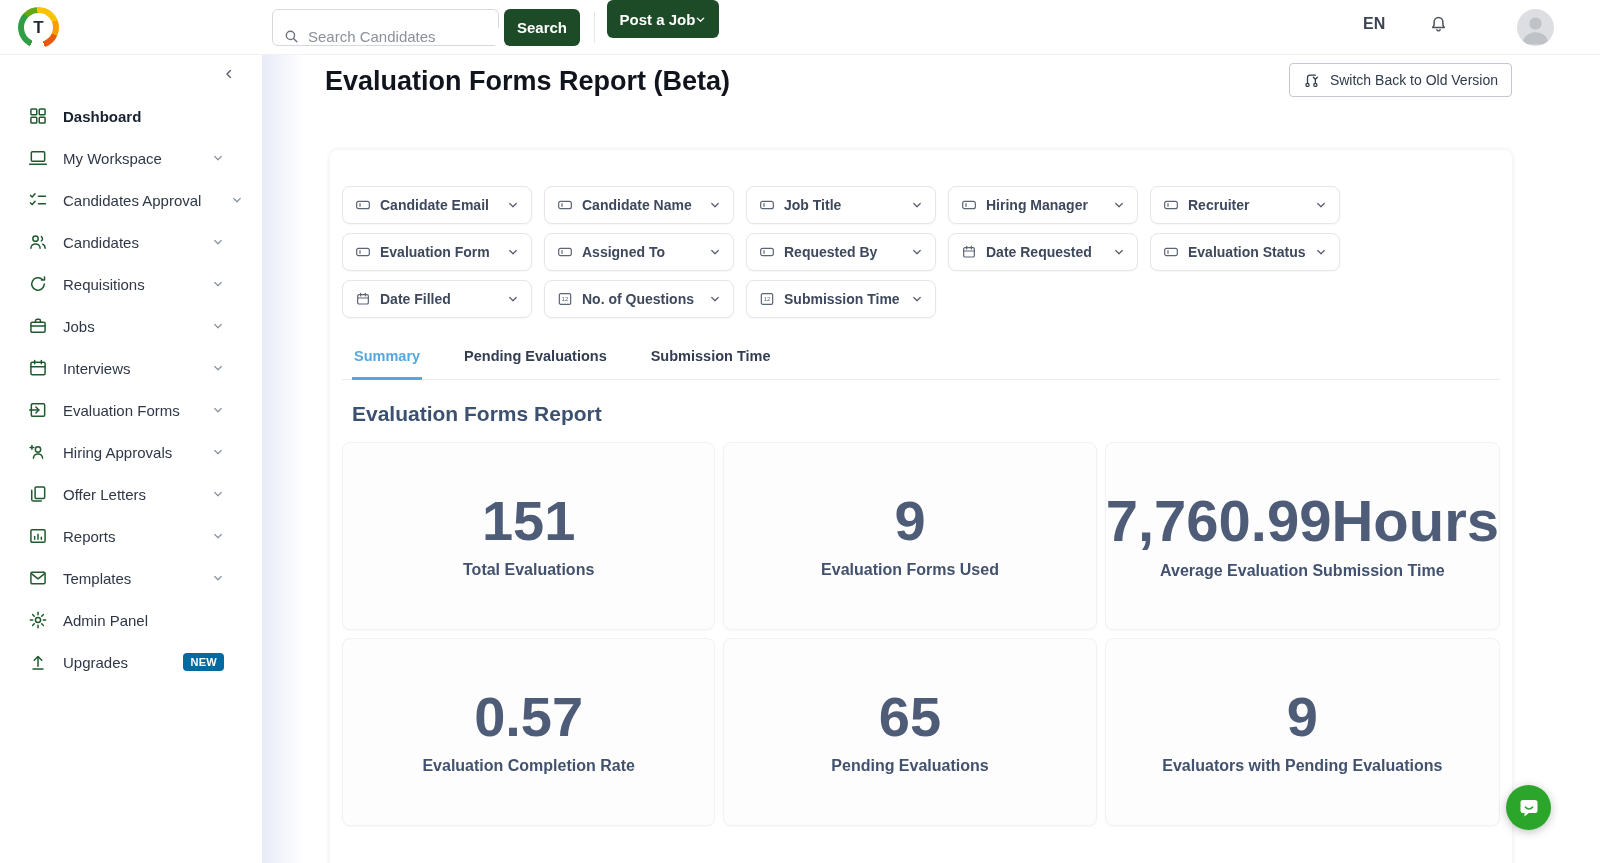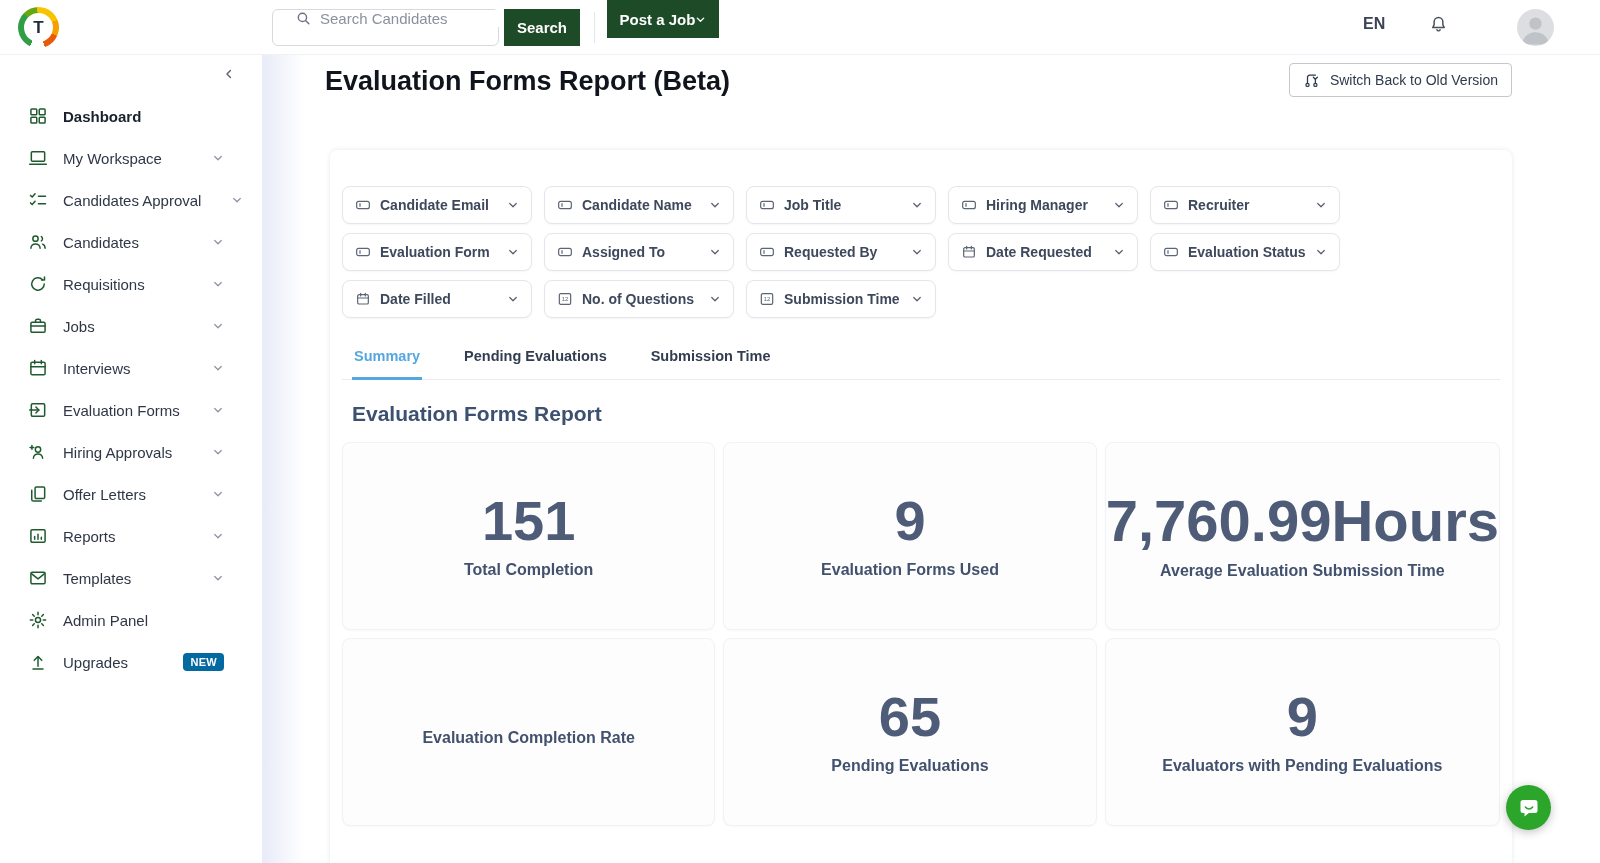--- a/index.html
+++ b/index.html
@@ -14,7 +14,7 @@
   .logo-inner { width:29px; height:29px; border-radius:50%; background:#fff; display:flex;
     align-items:center; justify-content:center; font-weight:800; font-size:17px; color:#1d2a3a; }
   .searchbox { position:absolute; left:272px; top:9px; width:227px; height:37px; border:1px solid #d6d9de;
-    border-radius:6px; background:#fff; display:flex; align-items:flex-start; padding:0 22px; gap:8px; }
+    border-radius:6px; background:#fff; display:flex; align-items:flex-end; padding:0 10px; gap:8px; }
   .searchbox svg { flex:0 0 auto; }
   .searchbox input { border:none; outline:none; flex:1; font-size:15px; color:#333; font-family:inherit; }
   .searchbox input::placeholder { color:#8a919c; }

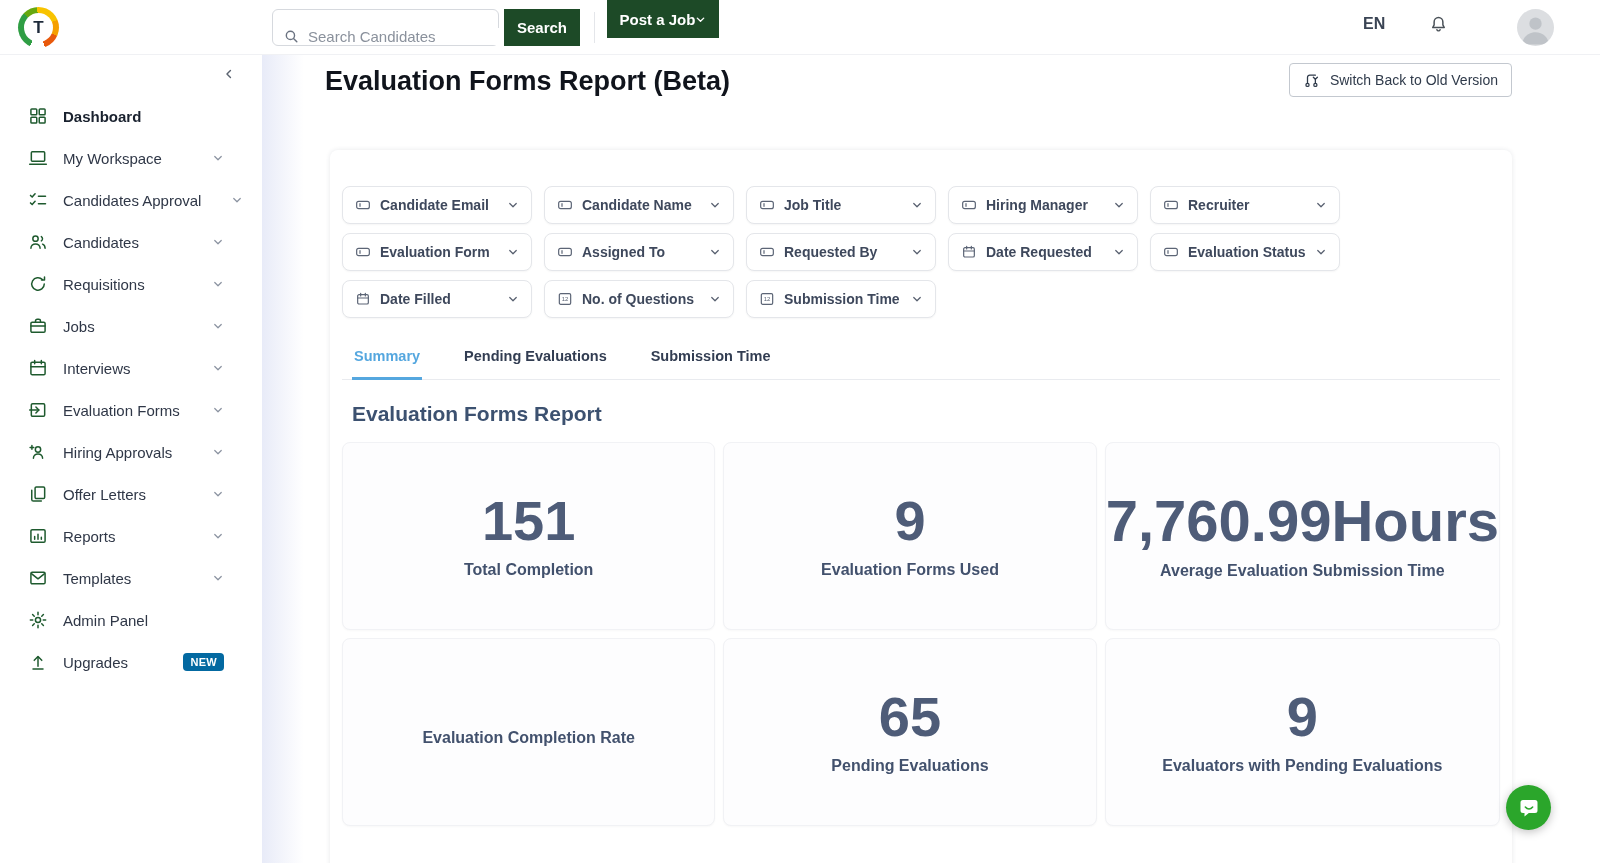--- a/index.html
+++ b/index.html
@@ -18,7 +18,7 @@
   .searchbox svg { flex:0 0 auto; }
   .searchbox input { border:none; outline:none; flex:1; font-size:15px; color:#333; font-family:inherit; }
   .searchbox input::placeholder { color:#8a919c; }
-  .btn-green { background:#1d4a27; color:#fff; border:none; border-radius:0; font-family:inherit;
+  .btn-green { background:#1d4a27; color:#fff; border:none; border-radius:6px; font-family:inherit;
     font-size:15px; font-weight:600; cursor:pointer; display:flex; align-items:center; justify-content:center; }
   .search-btn { position:absolute; left:504px; top:9px; width:76px; height:37px; }
   .vdiv { position:absolute; left:594px; top:12px; width:1px; height:31px; background:#e4e6ea; }

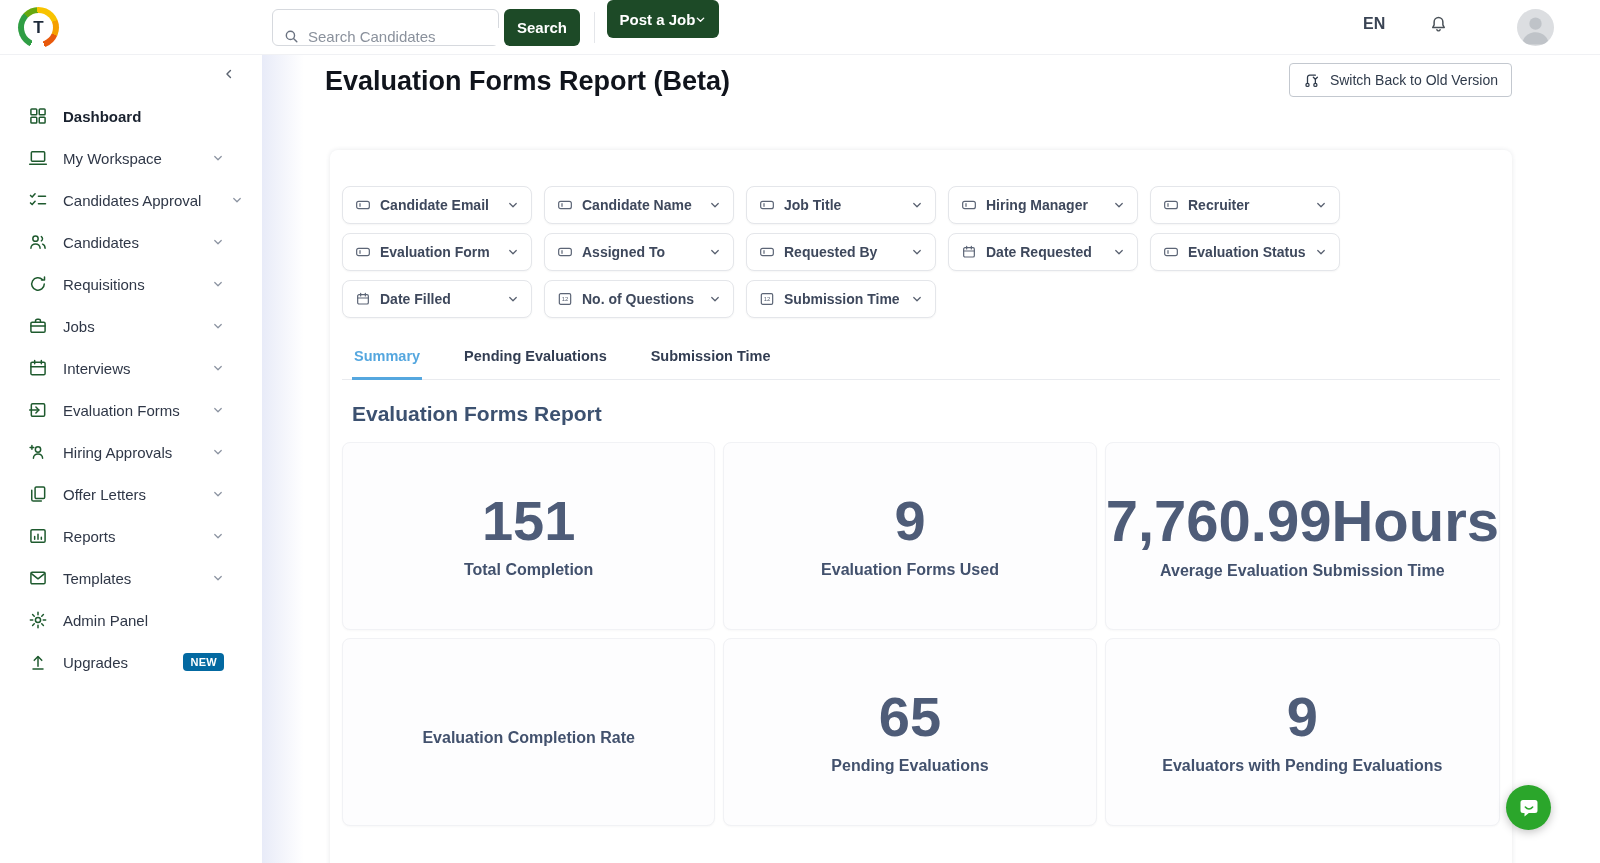--- a/index.html
+++ b/index.html
@@ -552,7 +552,7 @@
       <div class="cards" id="cards">
           <div class="card">
             <div class="card-value">151</div>
-            <div class="card-label">Total Completion</div>
+            <div class="card-label">Total Evaluations</div>
           </div>
           <div class="card">
             <div class="card-value">9</div>

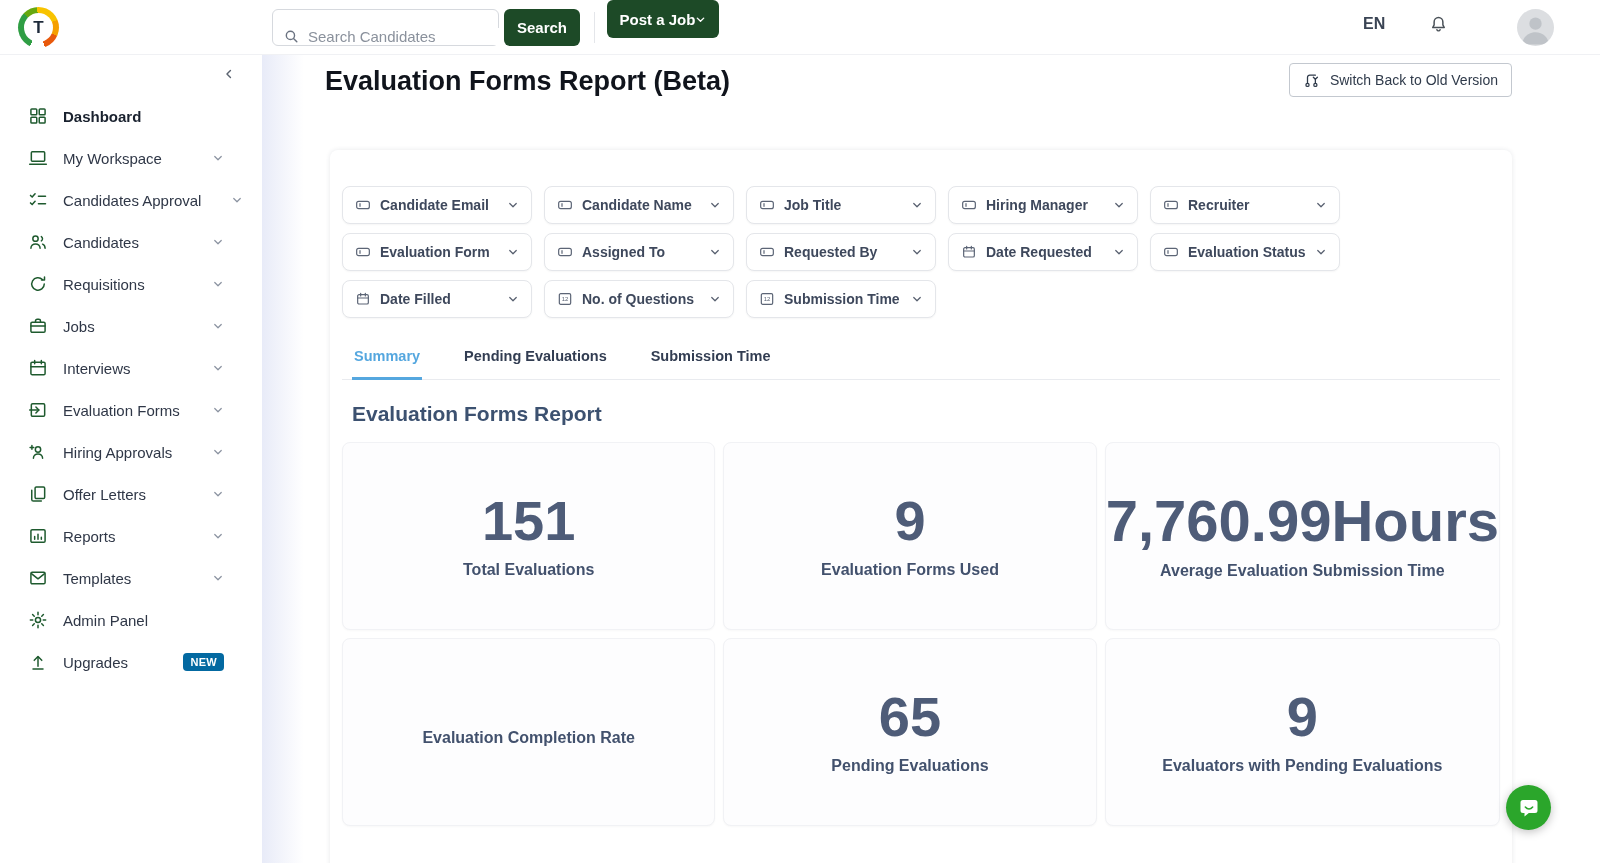--- a/index.html
+++ b/index.html
@@ -563,6 +563,7 @@
             <div class="card-label">Average Evaluation Submission Time</div>
           </div>
           <div class="card">
+            <div class="card-value">0.57</div>
             <div class="card-label">Evaluation Completion Rate</div>
           </div>
           <div class="card">

